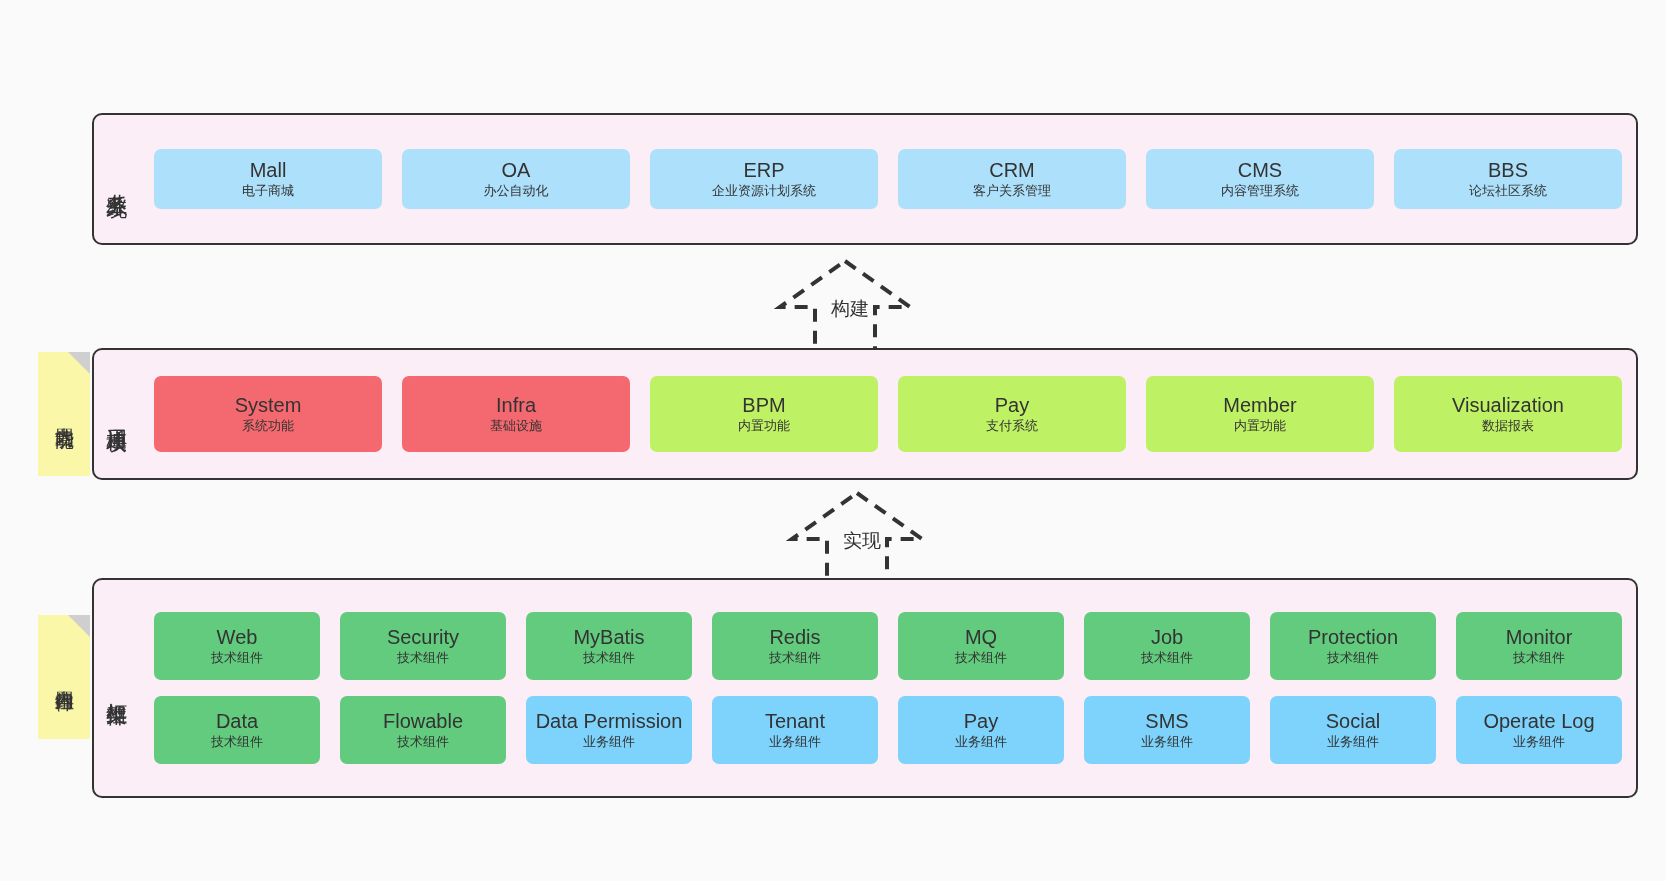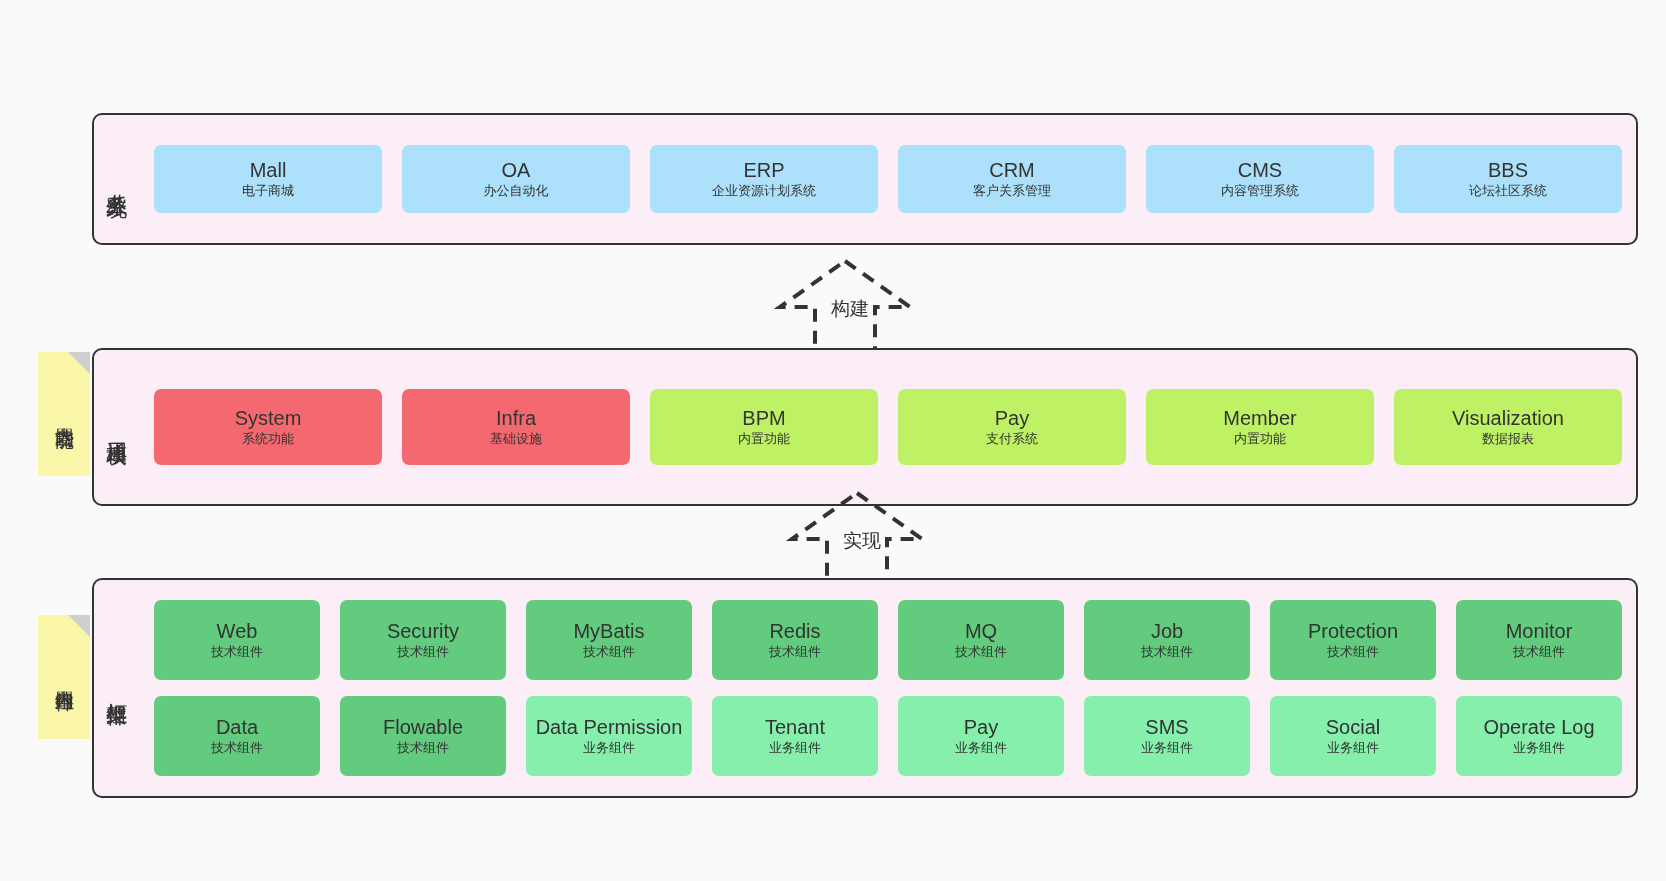--- a/index.html
+++ b/index.html
@@ -98,7 +98,7 @@
 
   
   #layer-business { left: 92px;  top: 113px; width: 1546px; height: 132px; }
-  #layer-business .card { height: 68px; }
+  #layer-business .card { height: 60px; }
 
   #layer-common   { left: 92px;  top: 348px; width: 1546px; height: 158px; }
   #layer-common .card { height: 76px; }

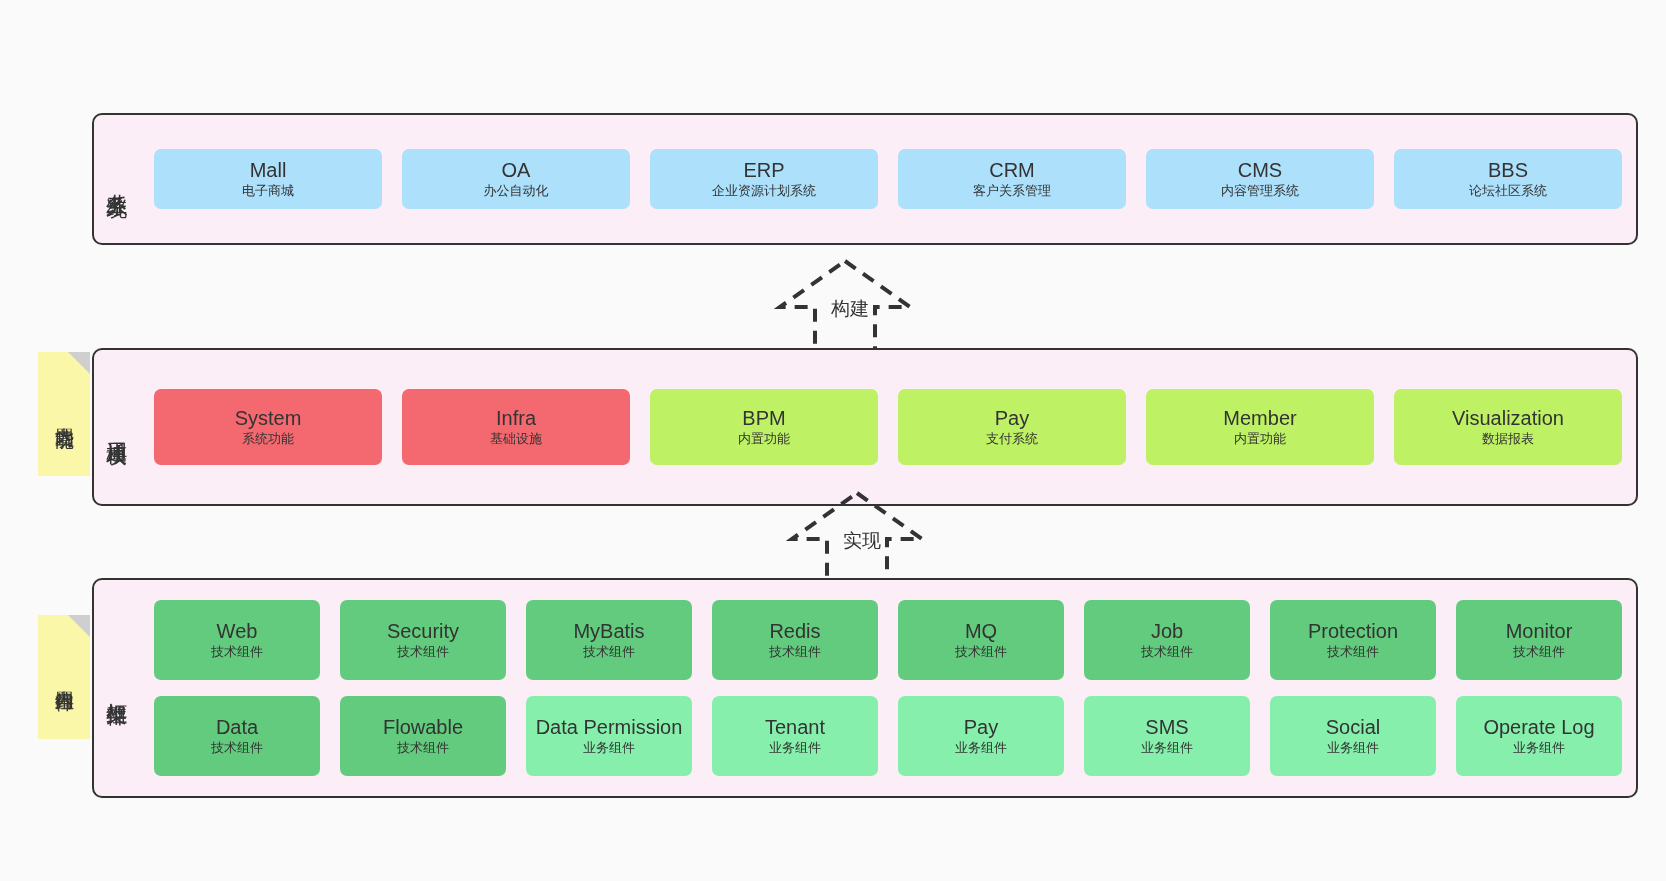--- a/index.html
+++ b/index.html
@@ -100,7 +100,7 @@
   #layer-business { left: 92px;  top: 113px; width: 1546px; height: 132px; }
   #layer-business .card { height: 60px; }
 
-  #layer-common   { left: 92px;  top: 348px; width: 1546px; height: 158px; }
+  #layer-common   { left: 92px;  top: 348px; width: 1546px; height: 132px; }
   #layer-common .card { height: 76px; }
 
   #layer-framework{ left: 92px;  top: 578px; width: 1546px; height: 220px; }

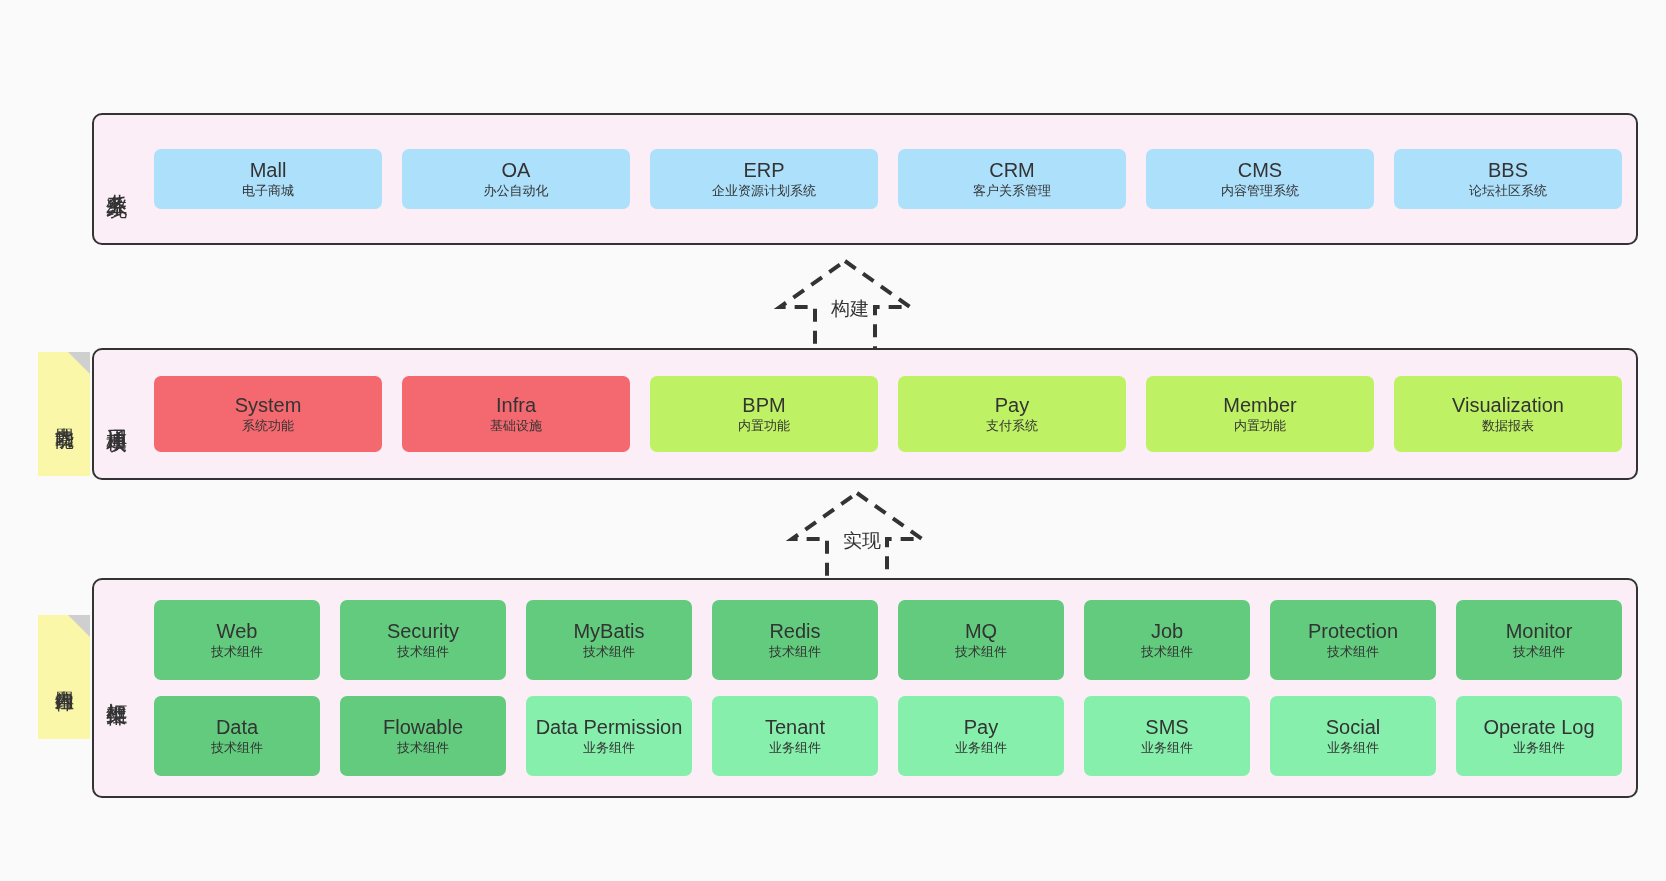--- a/index.html
+++ b/index.html
@@ -104,7 +104,7 @@
   #layer-common .card { height: 76px; }
 
   #layer-framework{ left: 92px;  top: 578px; width: 1546px; height: 220px; }
-  #layer-framework .card { height: 80px; }
+  #layer-framework .card { height: 68px; }
 
   
   .connector {

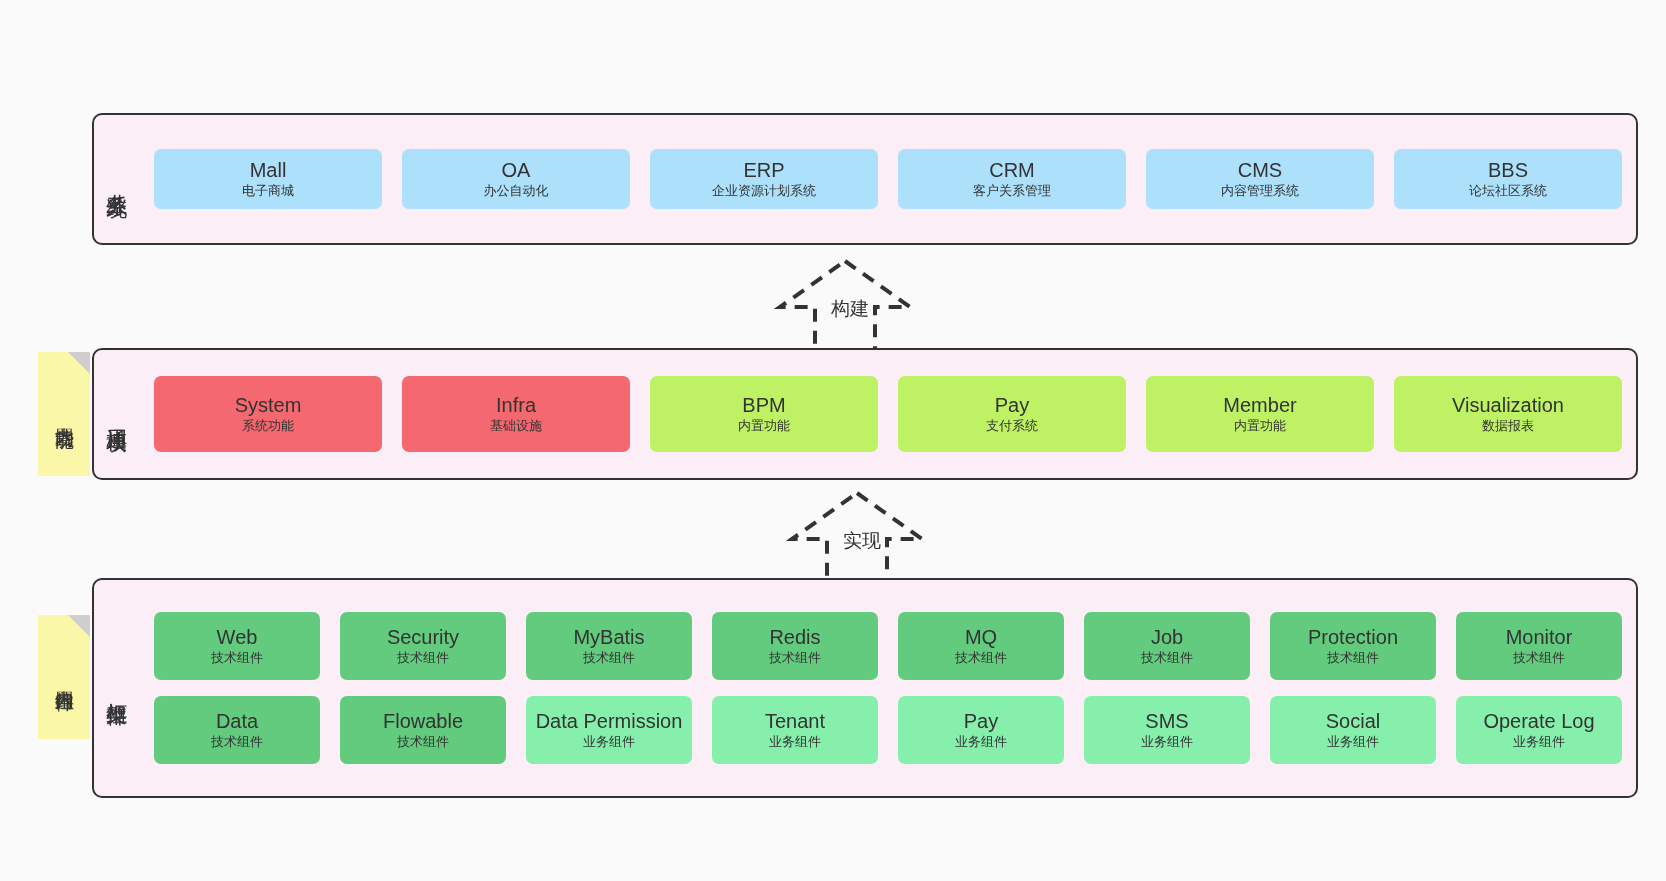--- a/index.html
+++ b/index.html
@@ -94,7 +94,7 @@
   .card.red        { background: #f4696f; }
   .card.pink       { background: #bef264; }
   .card.green      { background: #62cb7d; }
-  .card.lightgreen { background: #86efac; }
+  .card.lightgreen { background: #7dd3fc; }
 
   
   #layer-business { left: 92px;  top: 113px; width: 1546px; height: 132px; }

